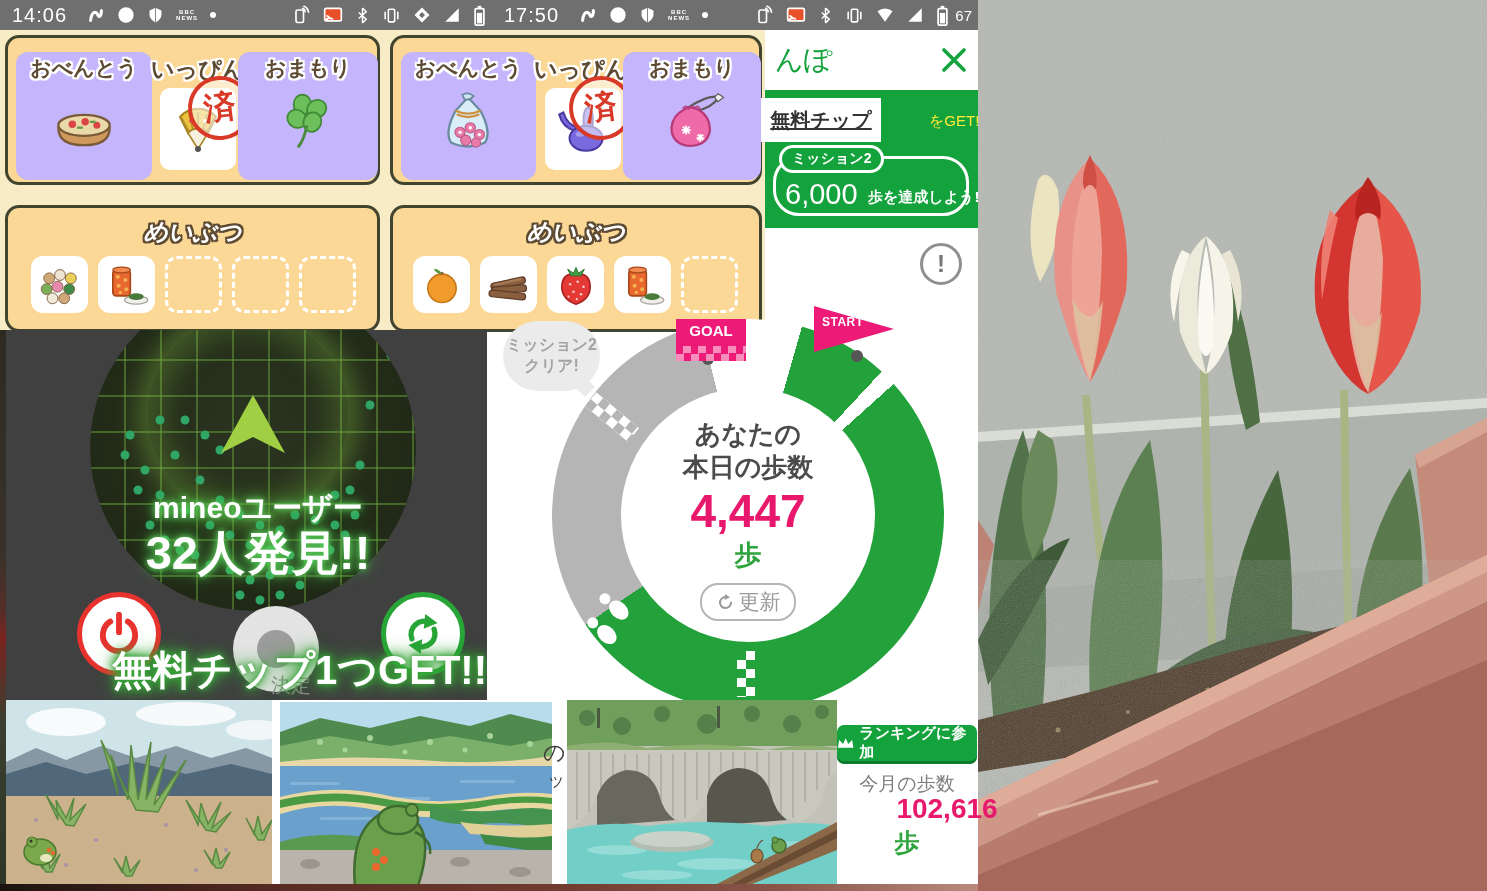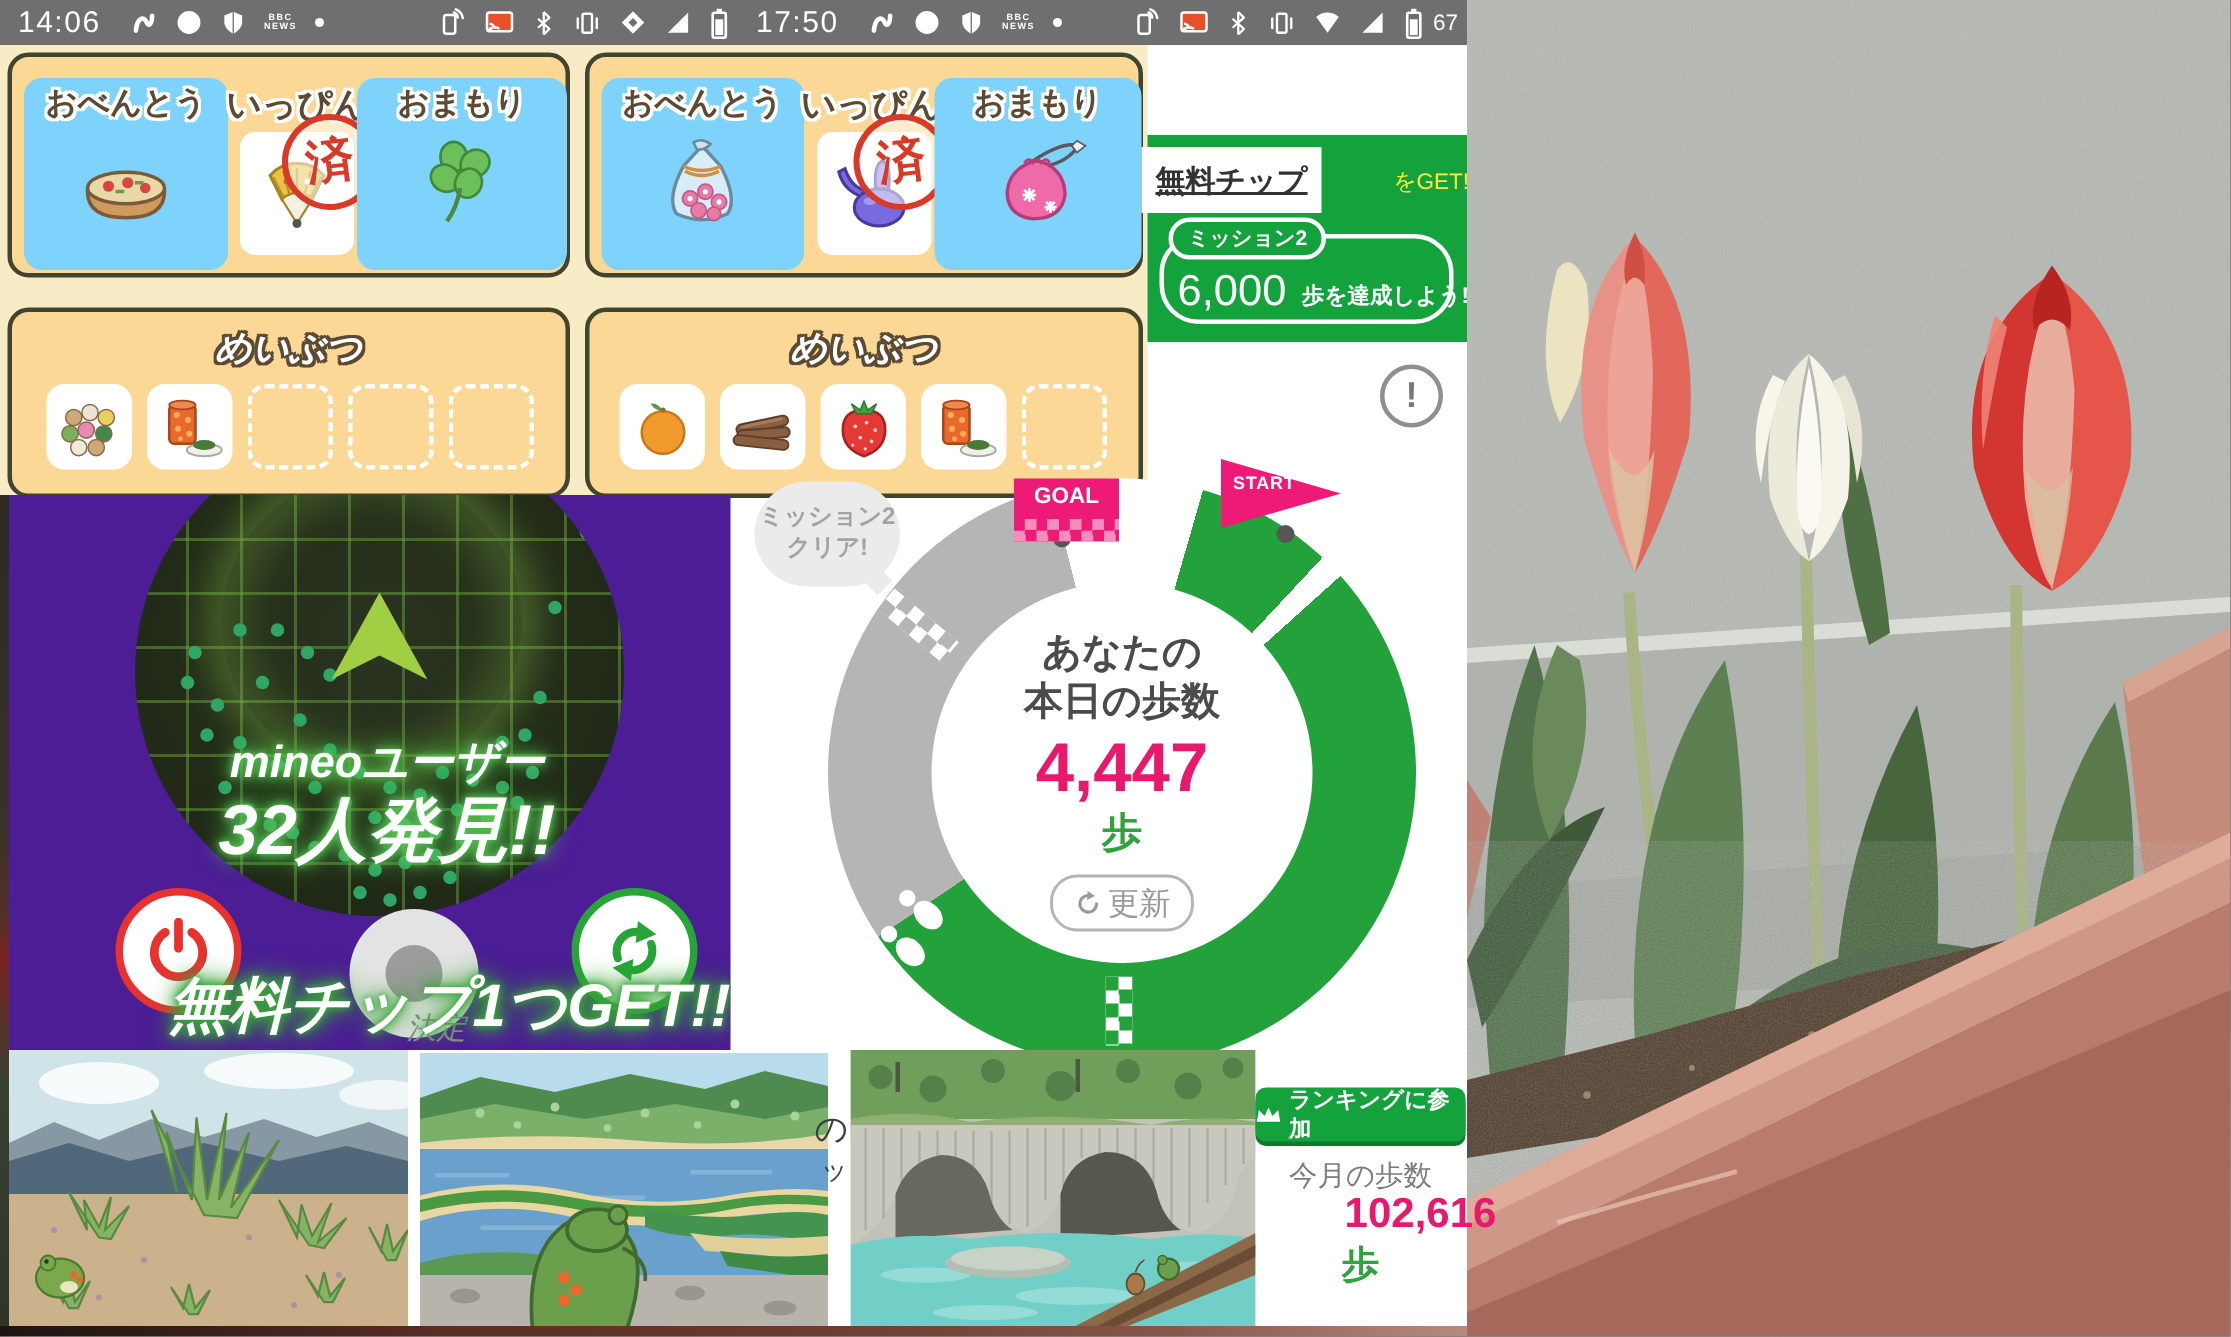--- a/index.html
+++ b/index.html
@@ -18,7 +18,7 @@
   
   .game-bg{left:0;top:30px;width:765px;height:302px;background:#f7ecc6;}
   .gpanel{position:absolute;border:3px solid #41452f;border-radius:14px;background:#fbd895;box-sizing:border-box;}
-  .bluecard{position:absolute;background:#7dd3fc;border-radius:12px;font-family:Liberation Serif, serif;}
+  .bluecard{position:absolute;background:#c4b5fd;border-radius:12px;font-family:Liberation Serif, serif;}
   .whitecard{position:absolute;background:#fff;border-radius:10px;display:flex;align-items:center;justify-content:center;}
   .glabel{position:absolute;font-weight:bold;color:#5d4a33;text-align:center;white-space:nowrap;
     text-shadow:-2px -2px 0 #fff,2px -2px 0 #fff,-2px 2px 0 #fff,2px 2px 0 #fff,0 -2px 0 #fff,0 2px 0 #fff,-2px 0 0 #fff,2px 0 0 #fff;}

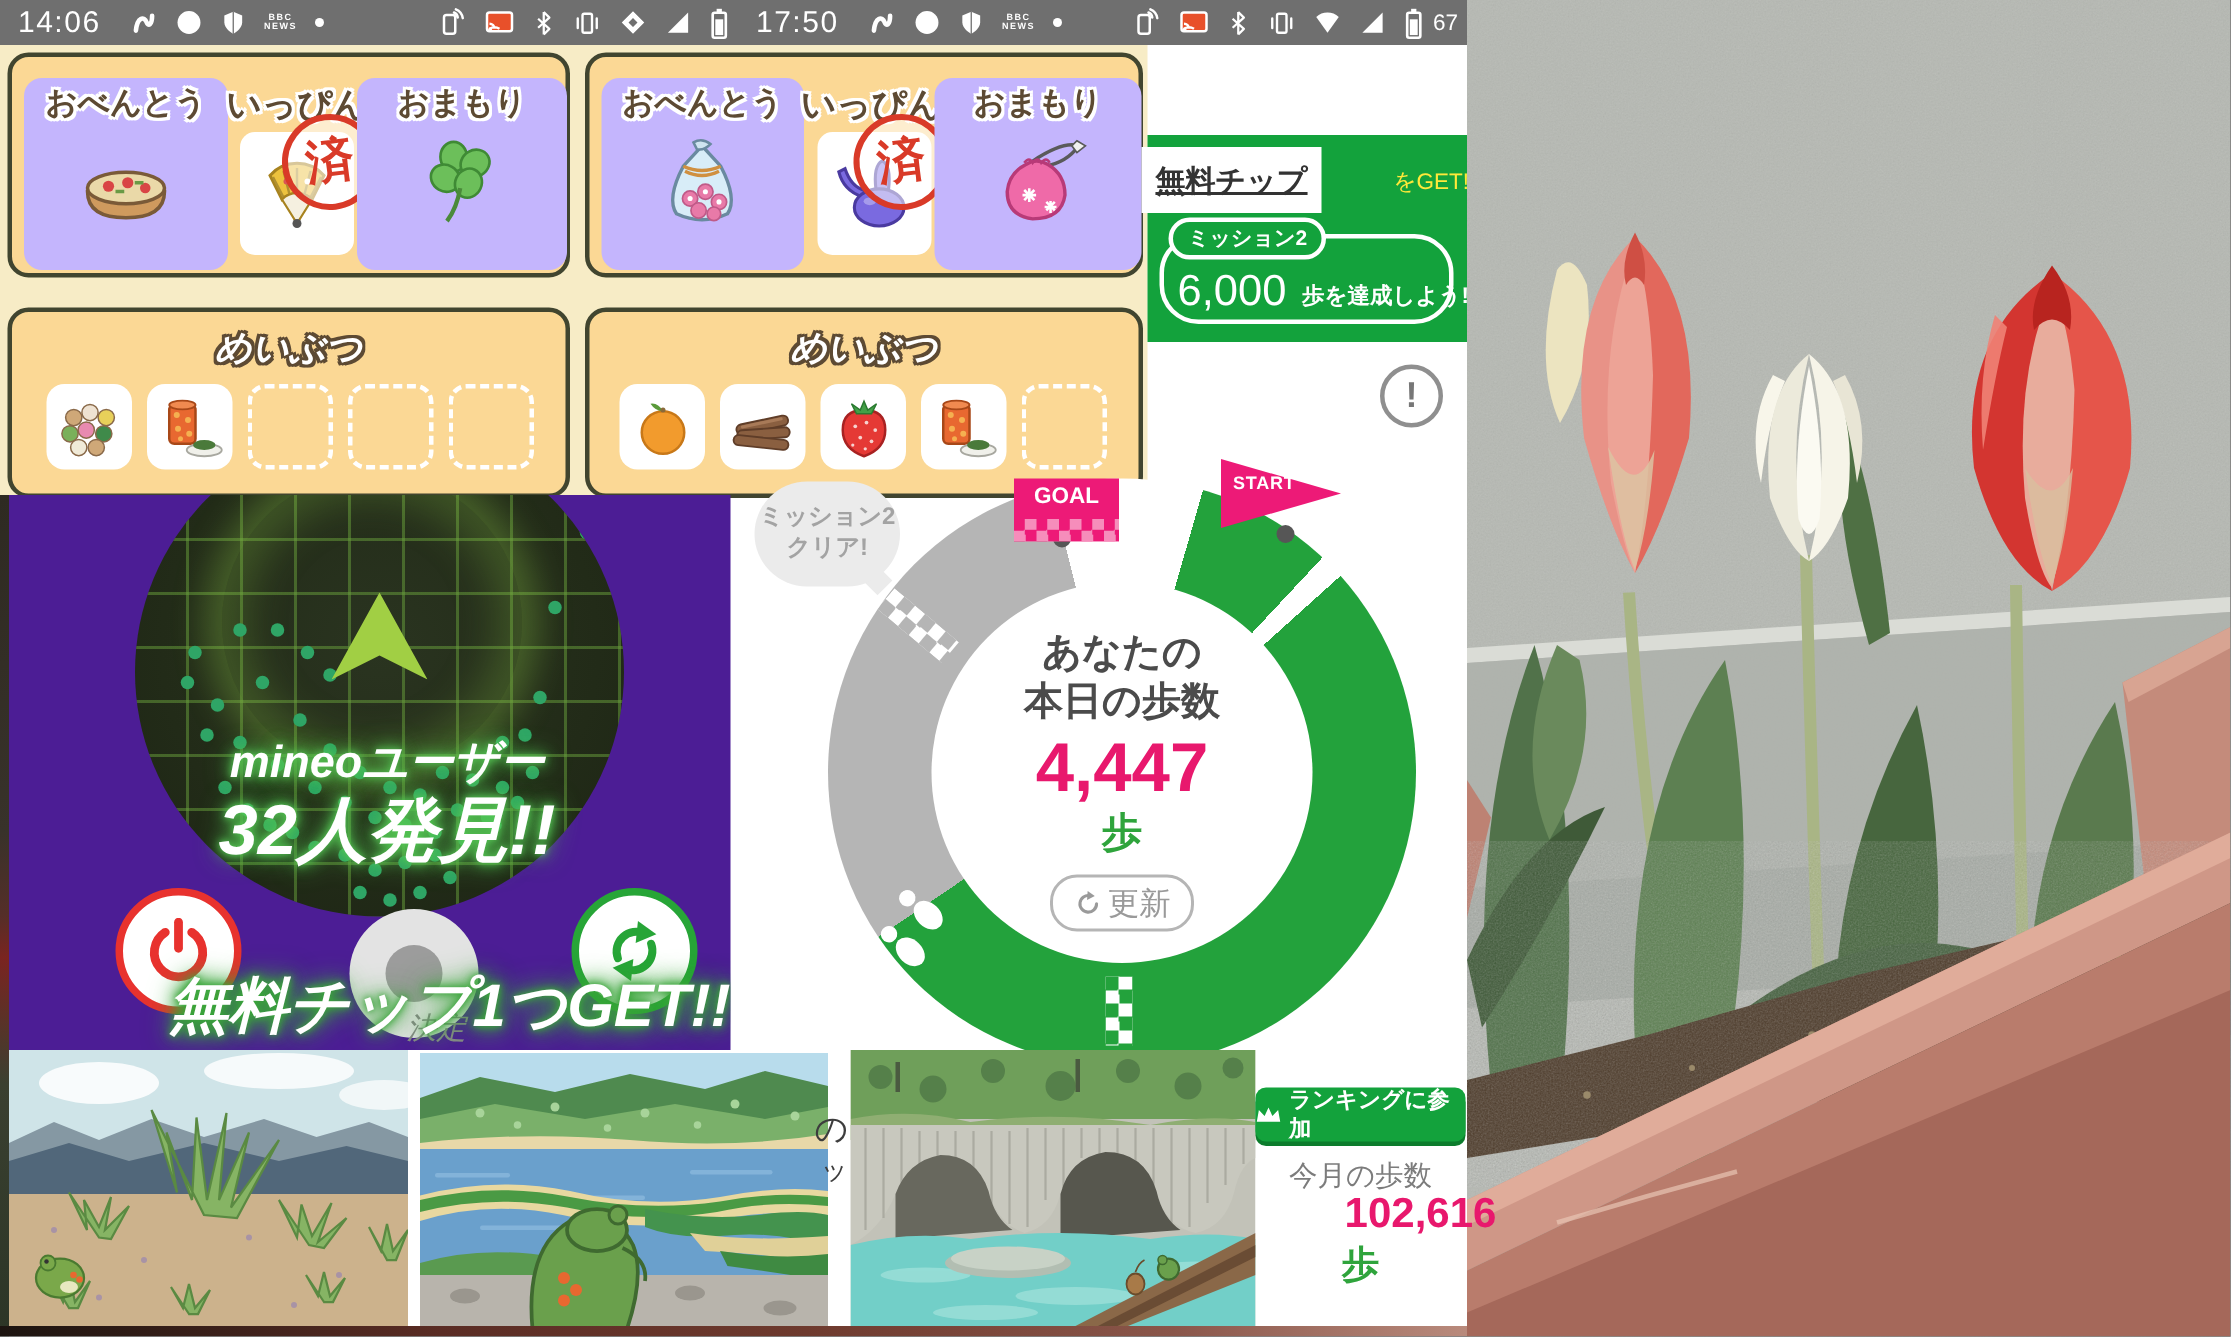--- a/index.html
+++ b/index.html
@@ -579,6 +579,13 @@
     <div class="slot empty" style="left:288px;top:48px"></div>
   </div>
 
+  <div class="abs wh">
+    <span class="title">んぽ</span>
+    <span class="spacer" style="flex:1"></span>
+    <svg width="28" height="28" style="margin-right:10px">
+      <path d="M4,4 L24,24 M24,4 L4,24" stroke="#13a23c" stroke-width="3.6" stroke-linecap="round"></path>
+    </svg>
+  </div>
 
   <div class="abs wgreen">
     <div class="chipbox">

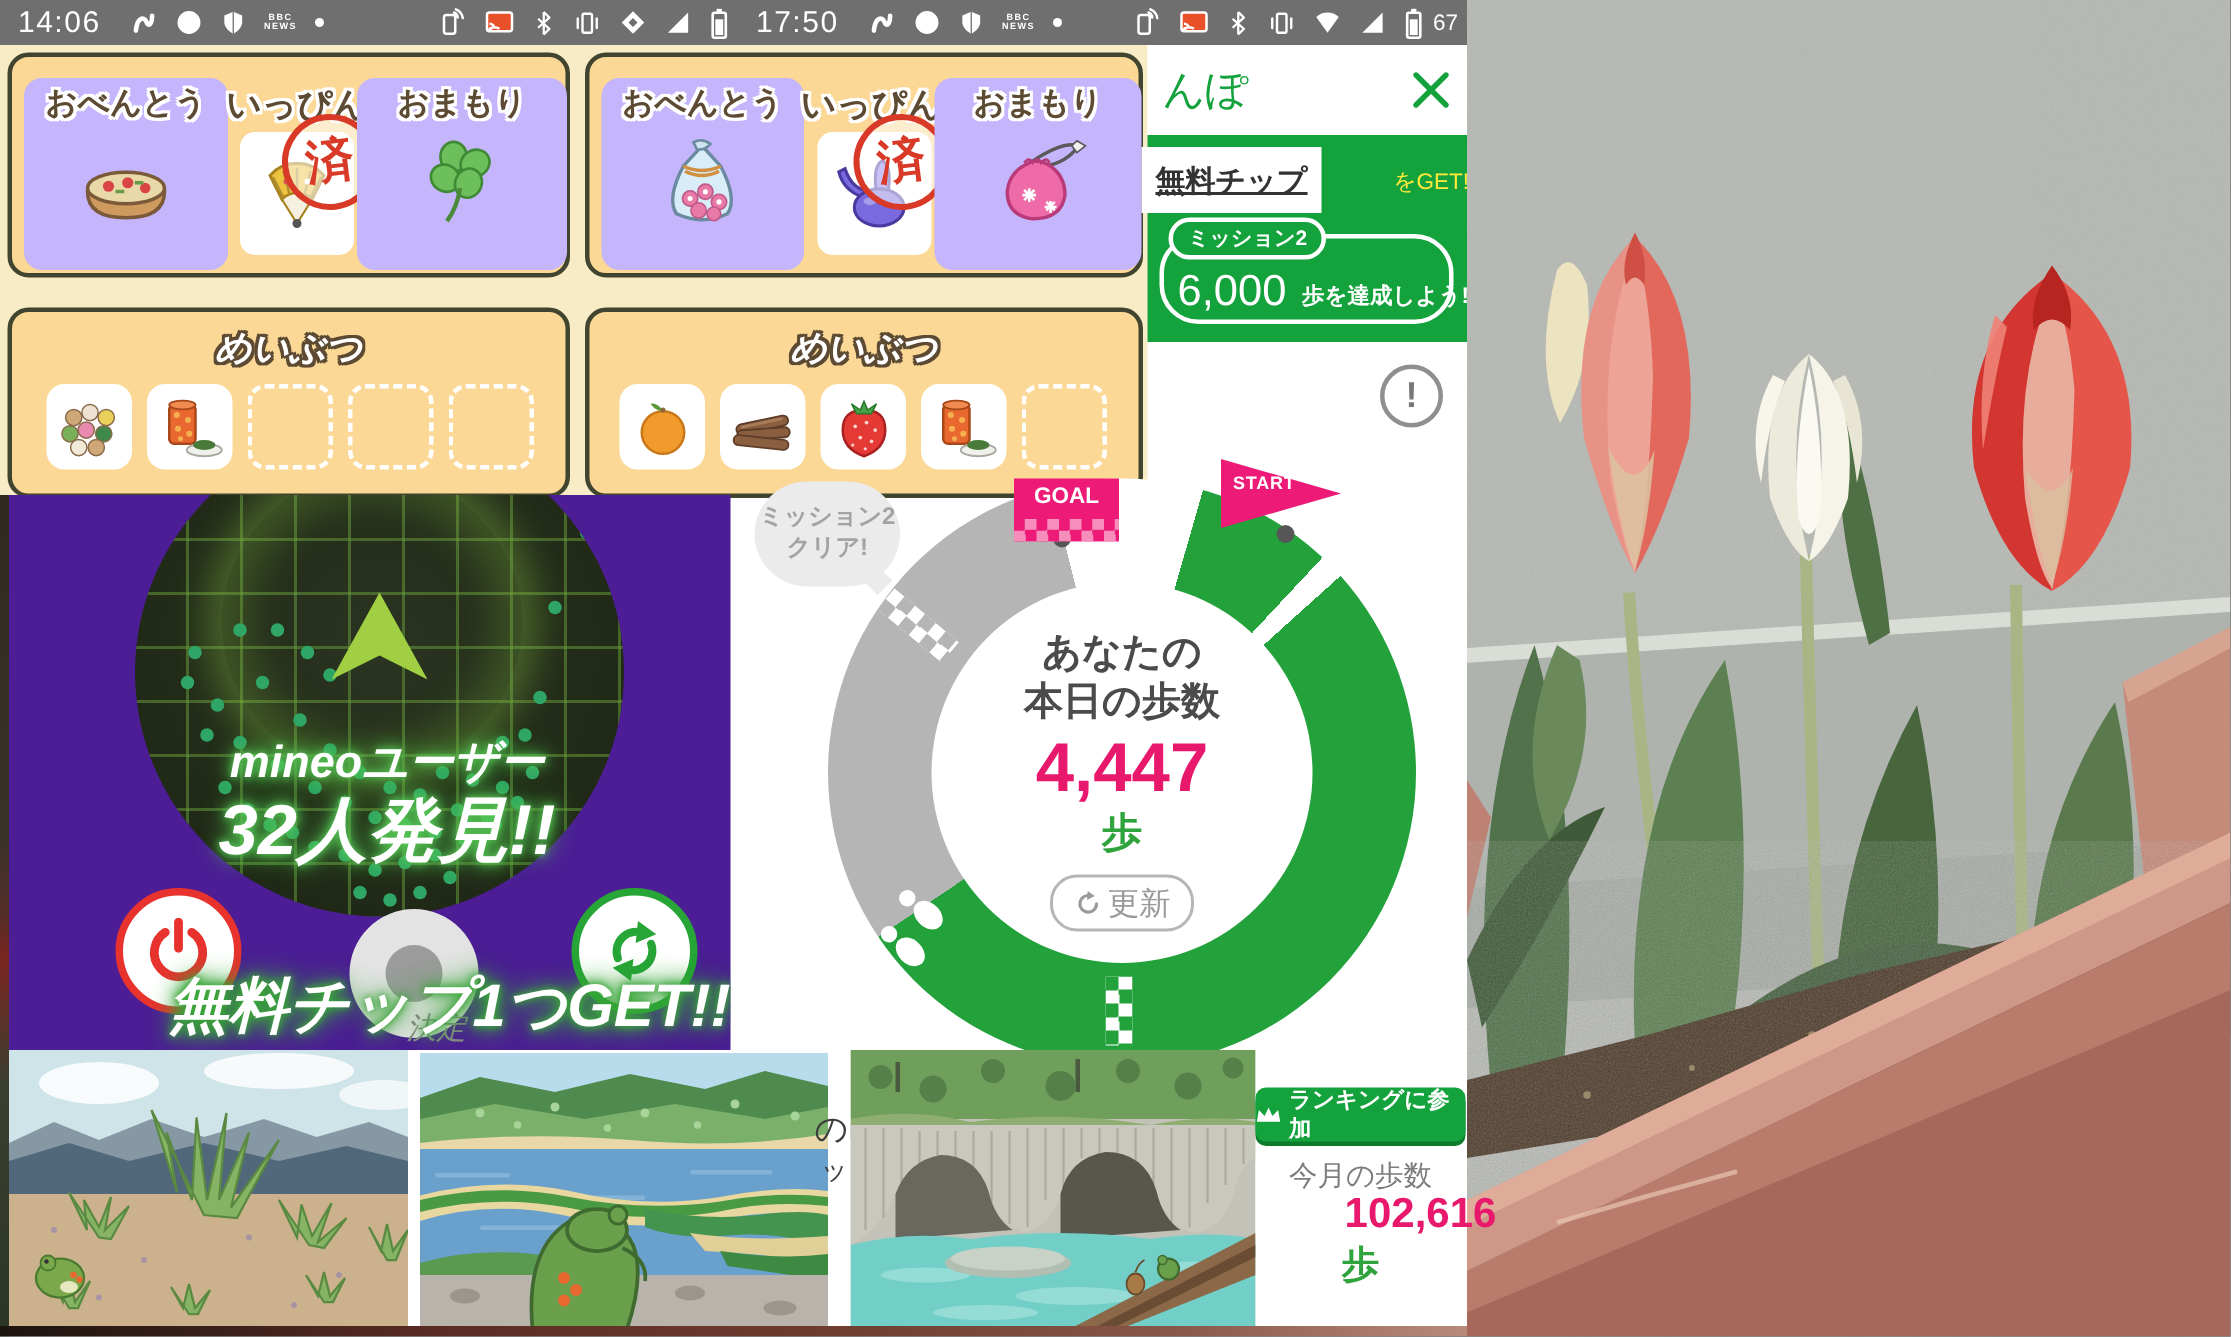--- a/index.html
+++ b/index.html
@@ -68,7 +68,7 @@
   .startlbl{left:822px;top:315px;color:#fff;font-weight:bold;font-size:12px;letter-spacing:.5px;text-align:right;}
 
   
-  .radar-panel{left:5px;top:330px;width:482px;height:370px;background:#4c1d95;overflow:hidden;font-style:italic;}
+  .radar-panel{left:5px;top:330px;width:482px;height:370px;background:#404040;overflow:hidden;}
   .radar-circle{position:absolute;left:85px;top:-45px;width:326px;height:326px;border-radius:50%;overflow:hidden;
     background:radial-gradient(circle at 50% 45%,#2a3420 0%,#222b18 60%,#1c2414 100%);}
   .radar-grid{position:absolute;inset:0;

